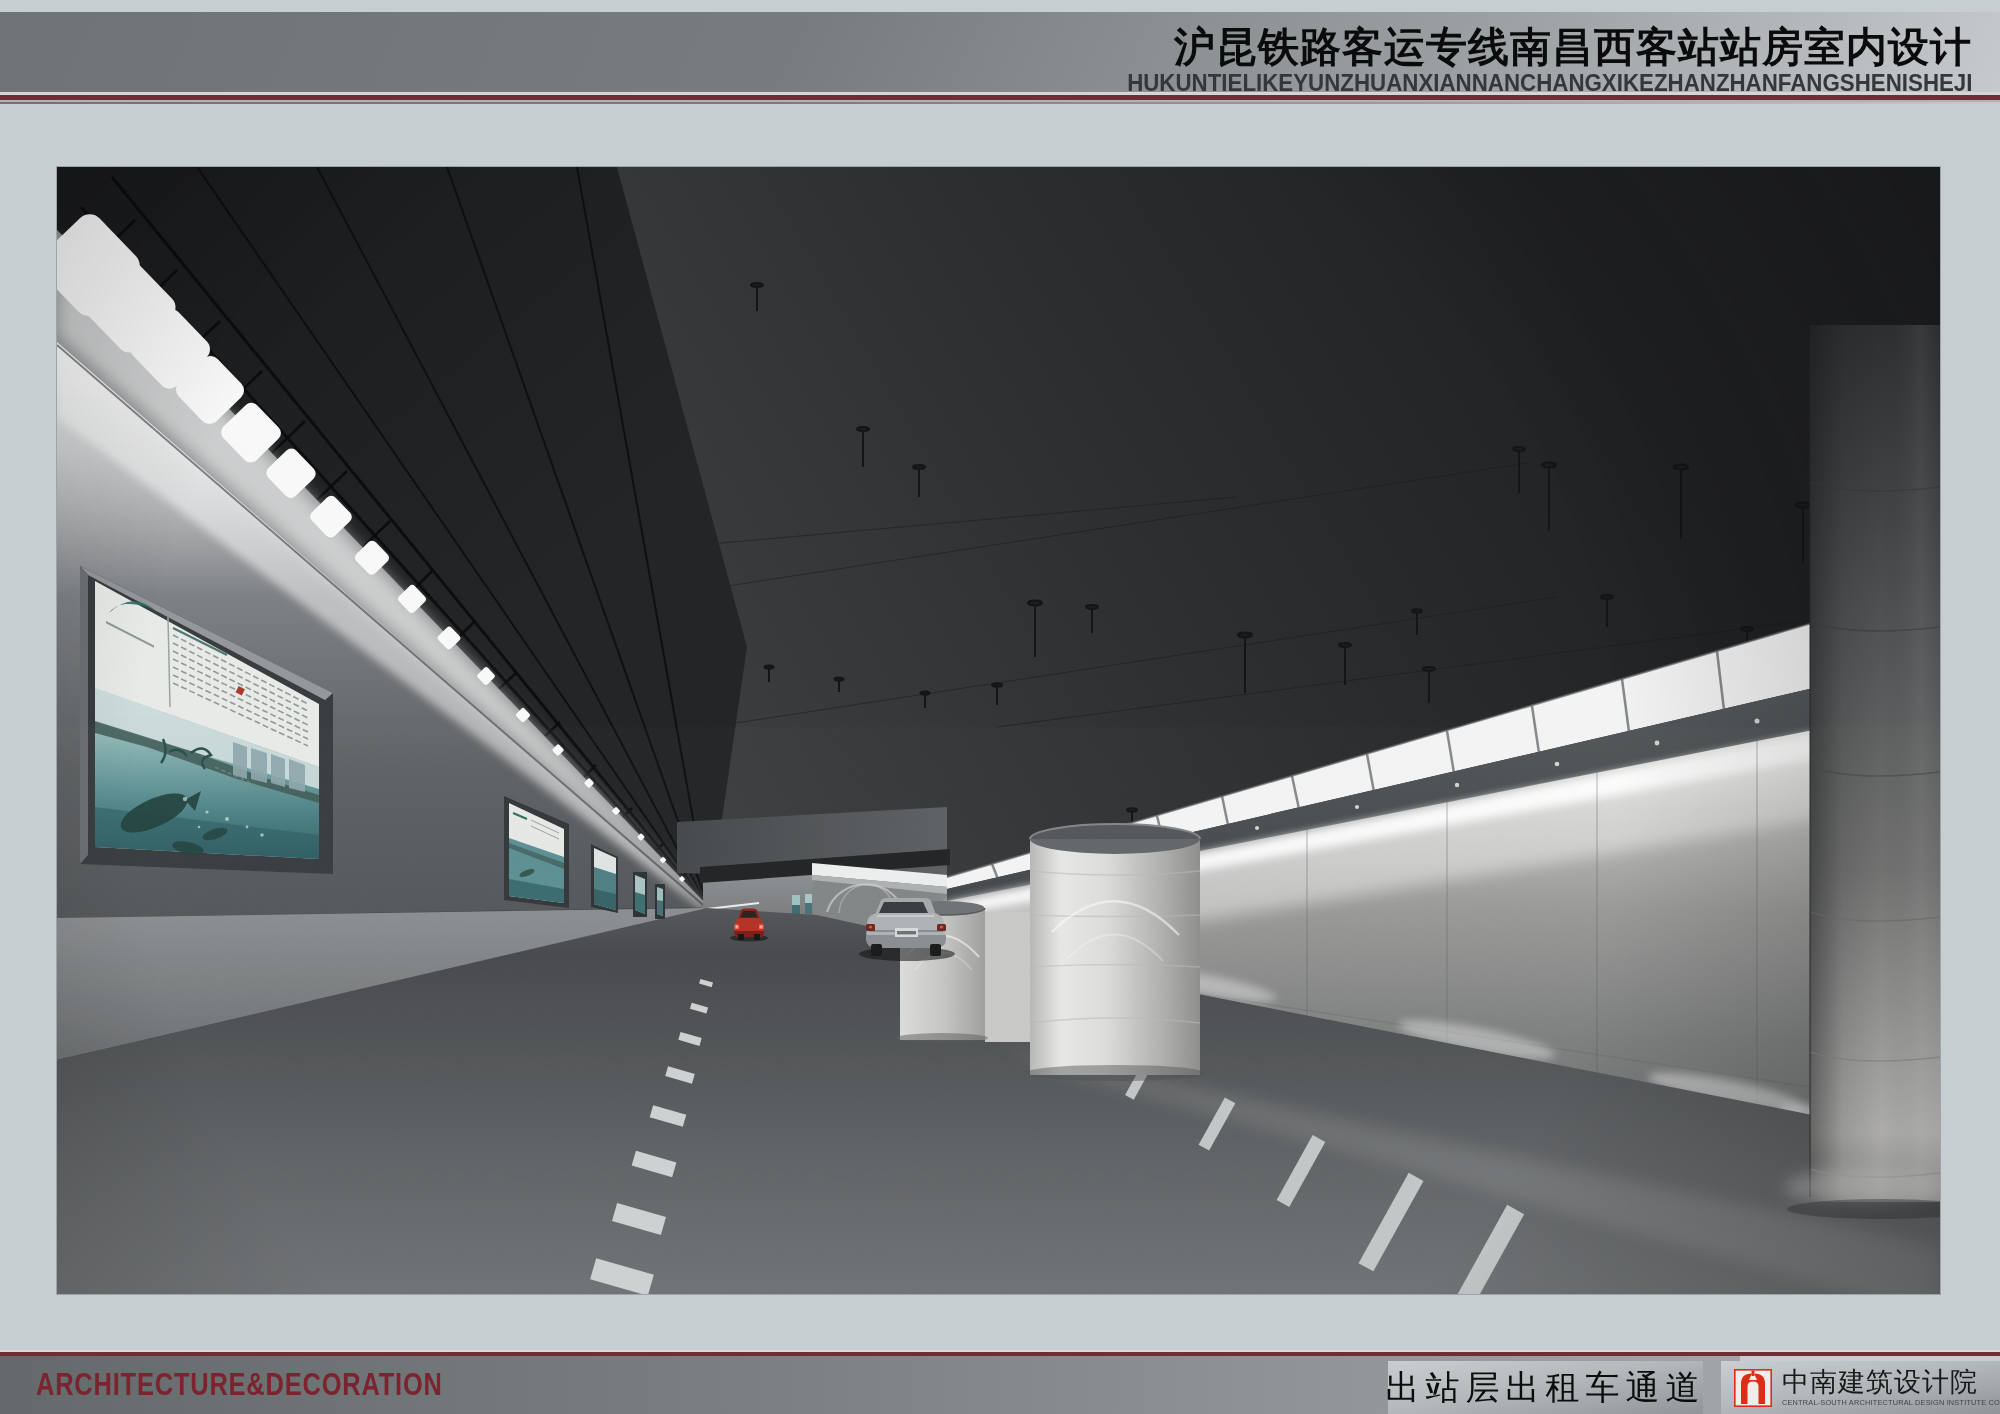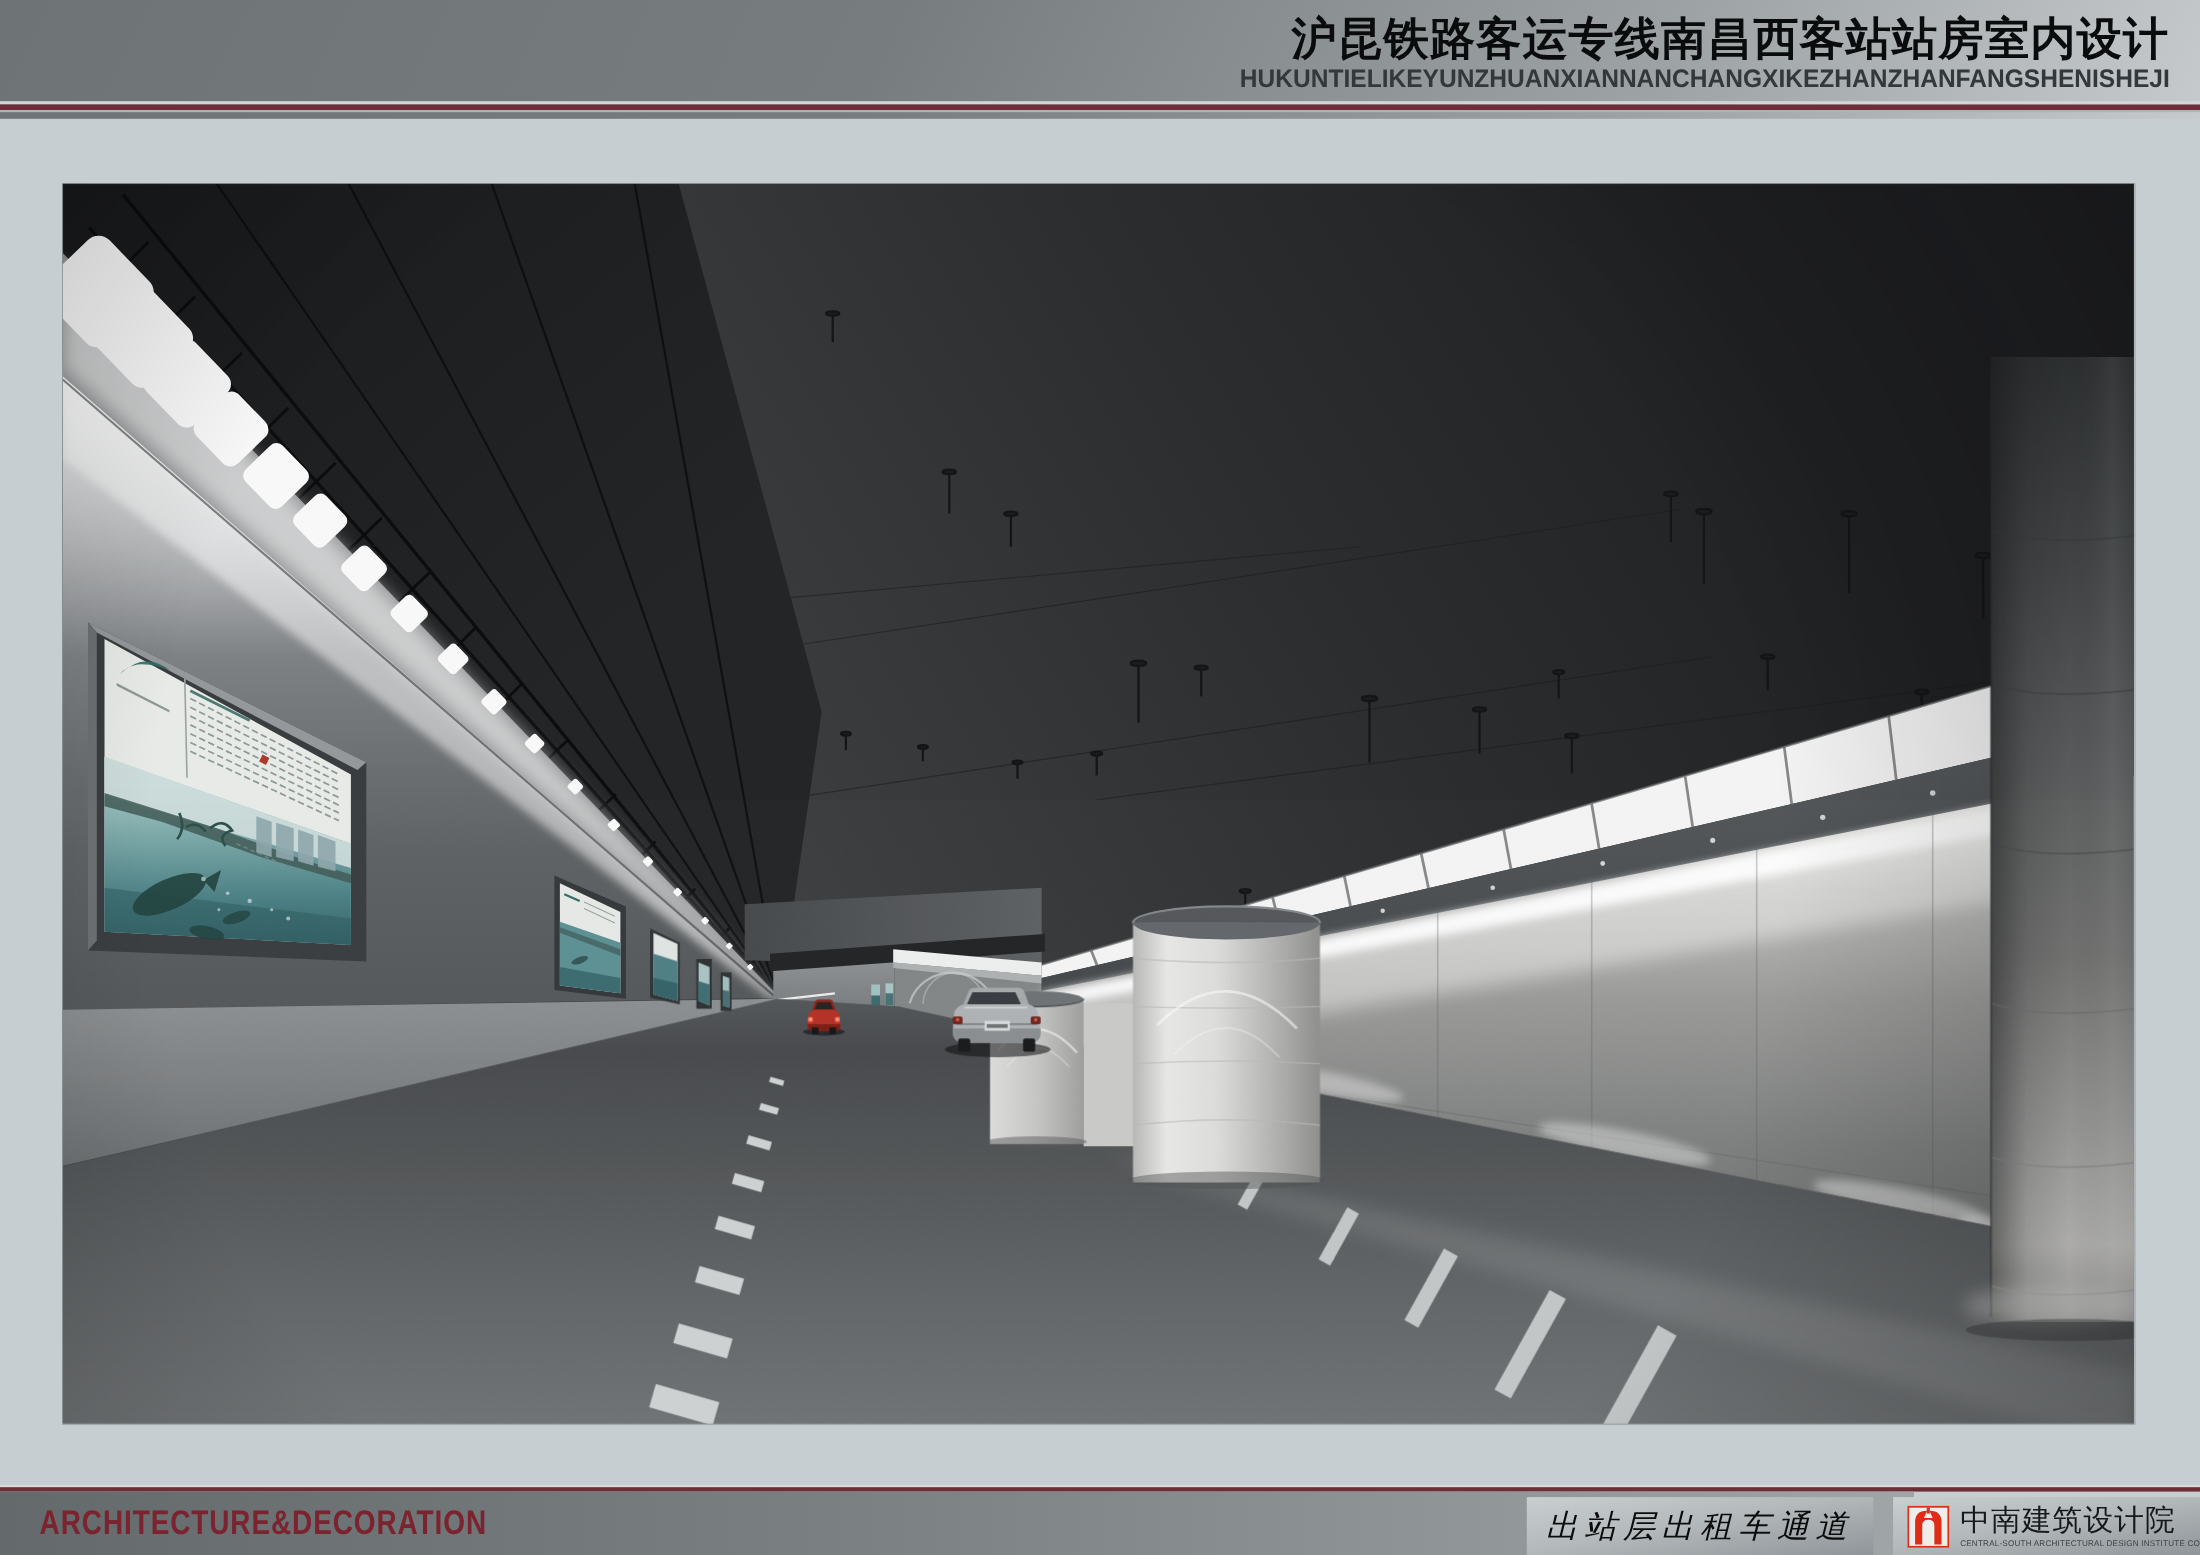--- a/index.html
+++ b/index.html
@@ -10,7 +10,7 @@
   }
   
   .header{
-    position:absolute;left:0;top:0;width:2000px;height:108px;
+    position:absolute;left:0;top:12px;width:2000px;height:92px;
     background:linear-gradient(115deg,#6e7375 0%,#777c7e 40%,#9da2a4 75%,#c6cacc 100%);
     text-decoration:underline;
   }

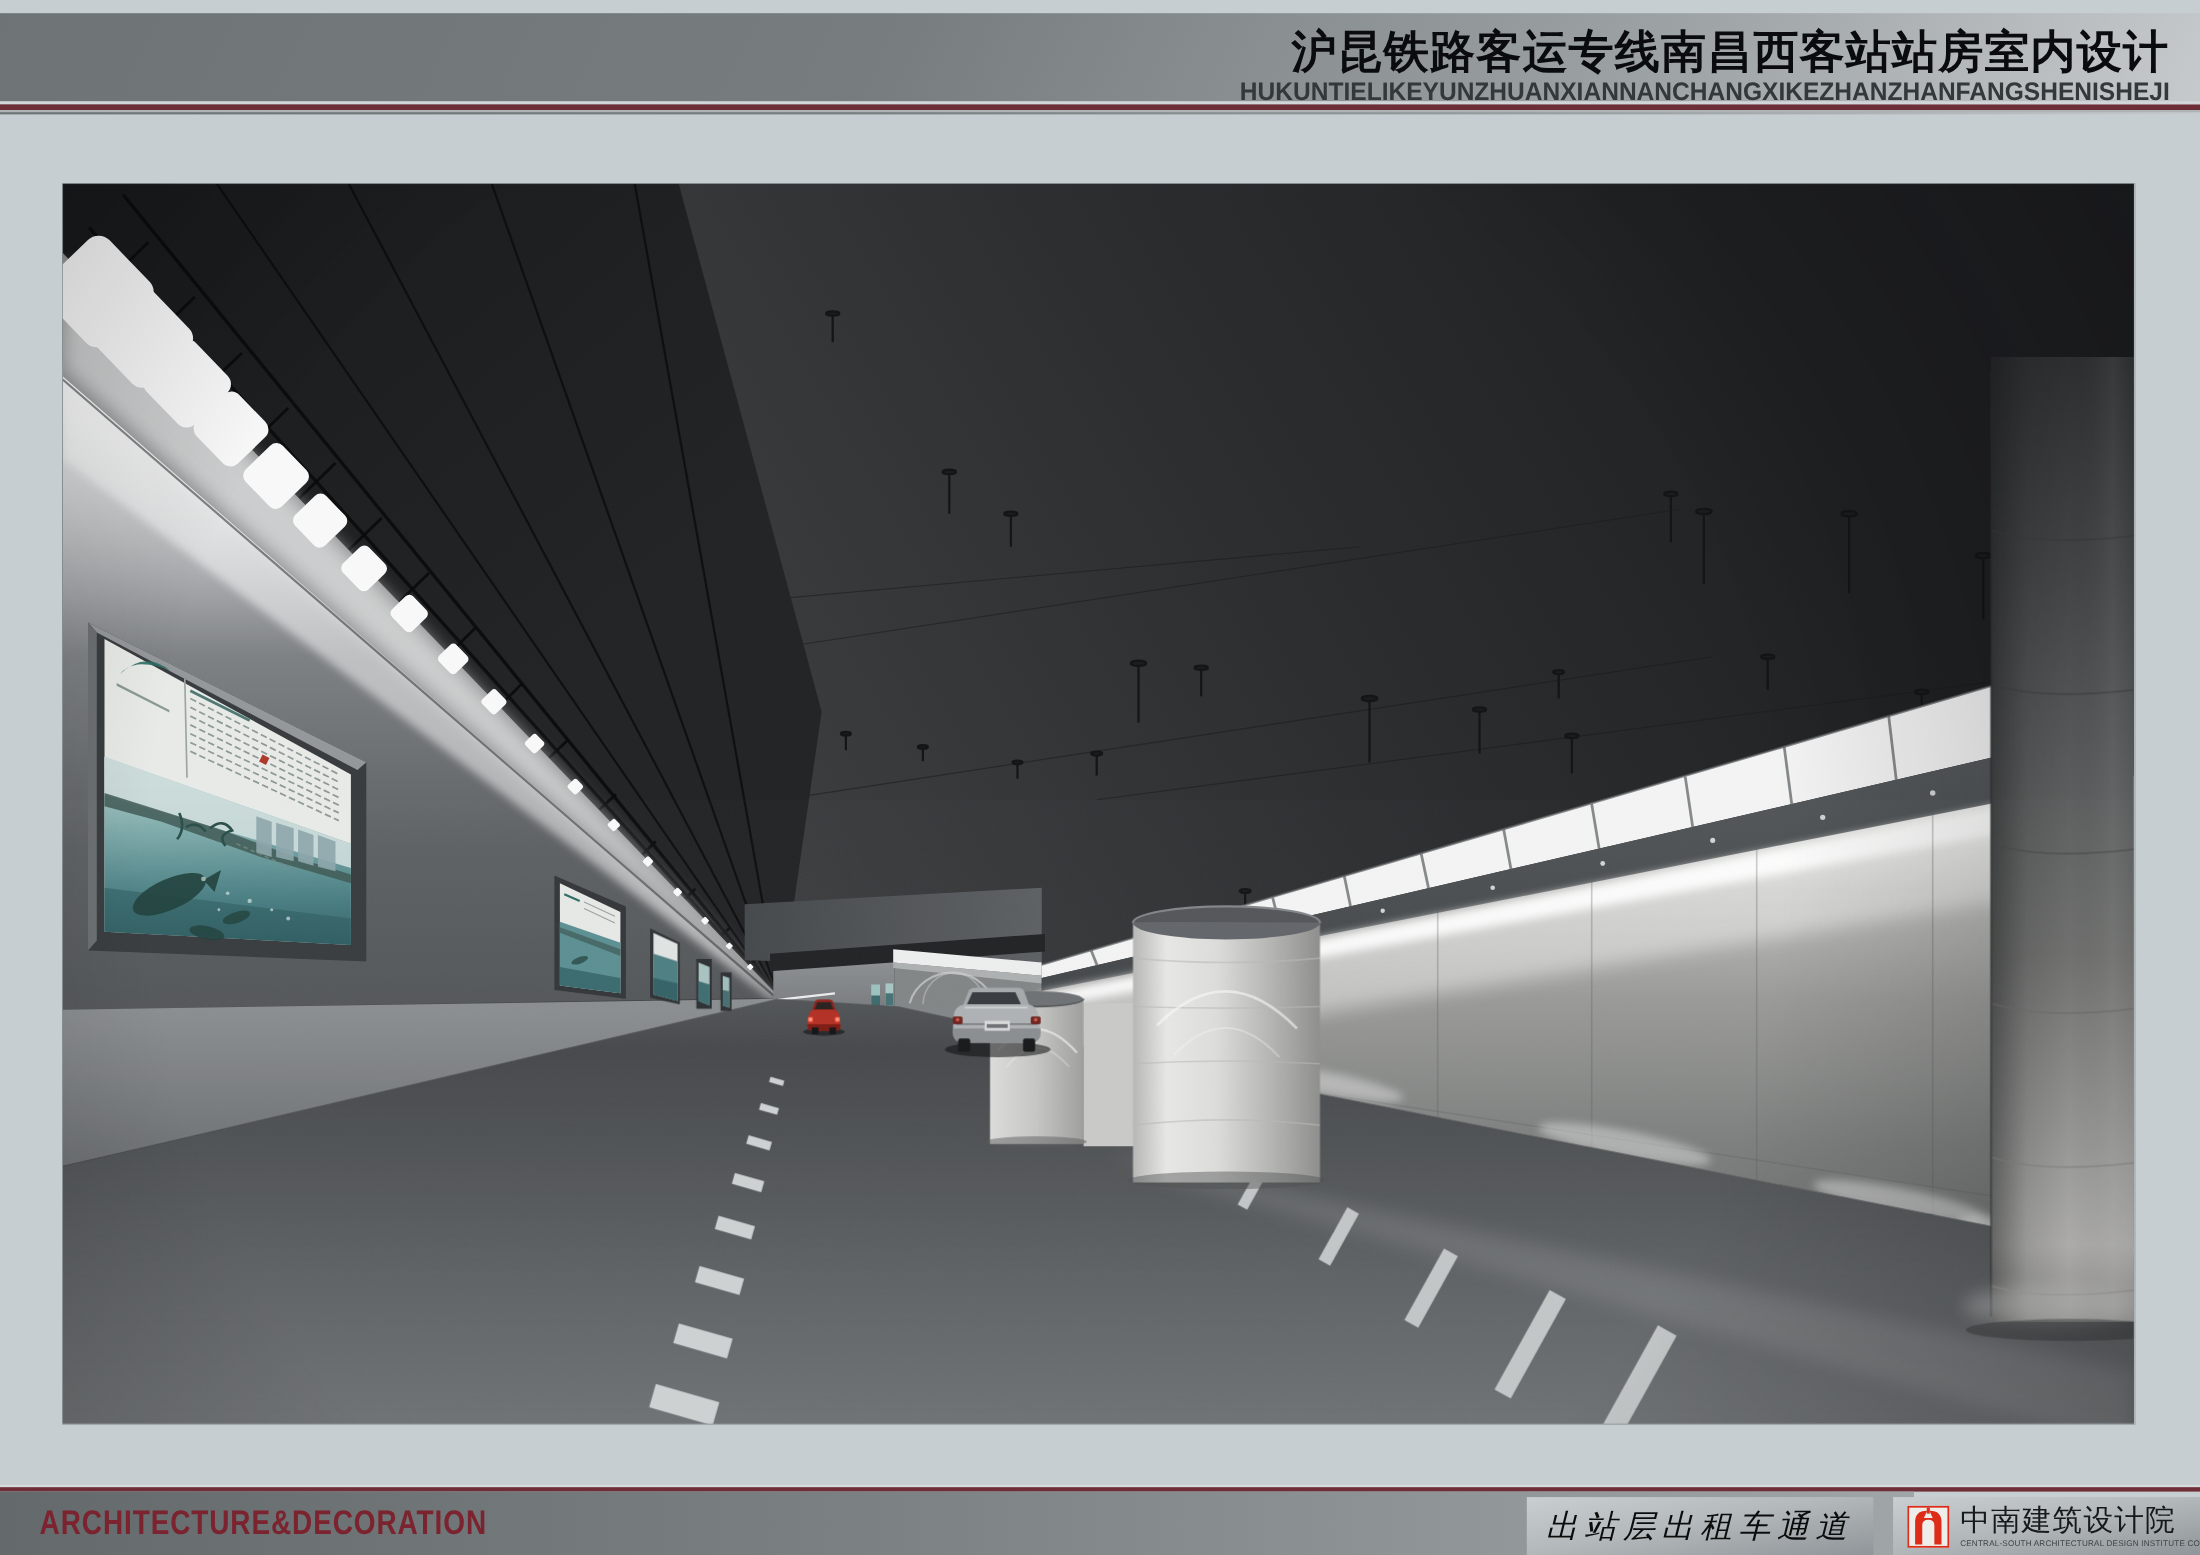--- a/index.html
+++ b/index.html
@@ -50,7 +50,7 @@
     background:linear-gradient(170deg,#c9ced1 0%,#b4b9bc 45%,#8f9598 100%);
   }
   .caption-box{left:1388px;width:315px;display:flex;align-items:center;justify-content:center;}
-  .caption-text{font-size:29px;color:#0b0c0c;letter-spacing:6px;white-space:nowrap;font-weight:500;font-style:italic;}
+  .caption-text{font-size:34px;color:#0b0c0c;letter-spacing:6px;white-space:nowrap;font-weight:500;}
   .institute-box{left:1721px;width:279px;display:flex;align-items:center;}
   .logo{width:40px;height:40px;margin-left:12px;flex:0 0 auto;}
   .institute-txt{margin-left:9px;display:flex;flex-direction:column;justify-content:center;}

